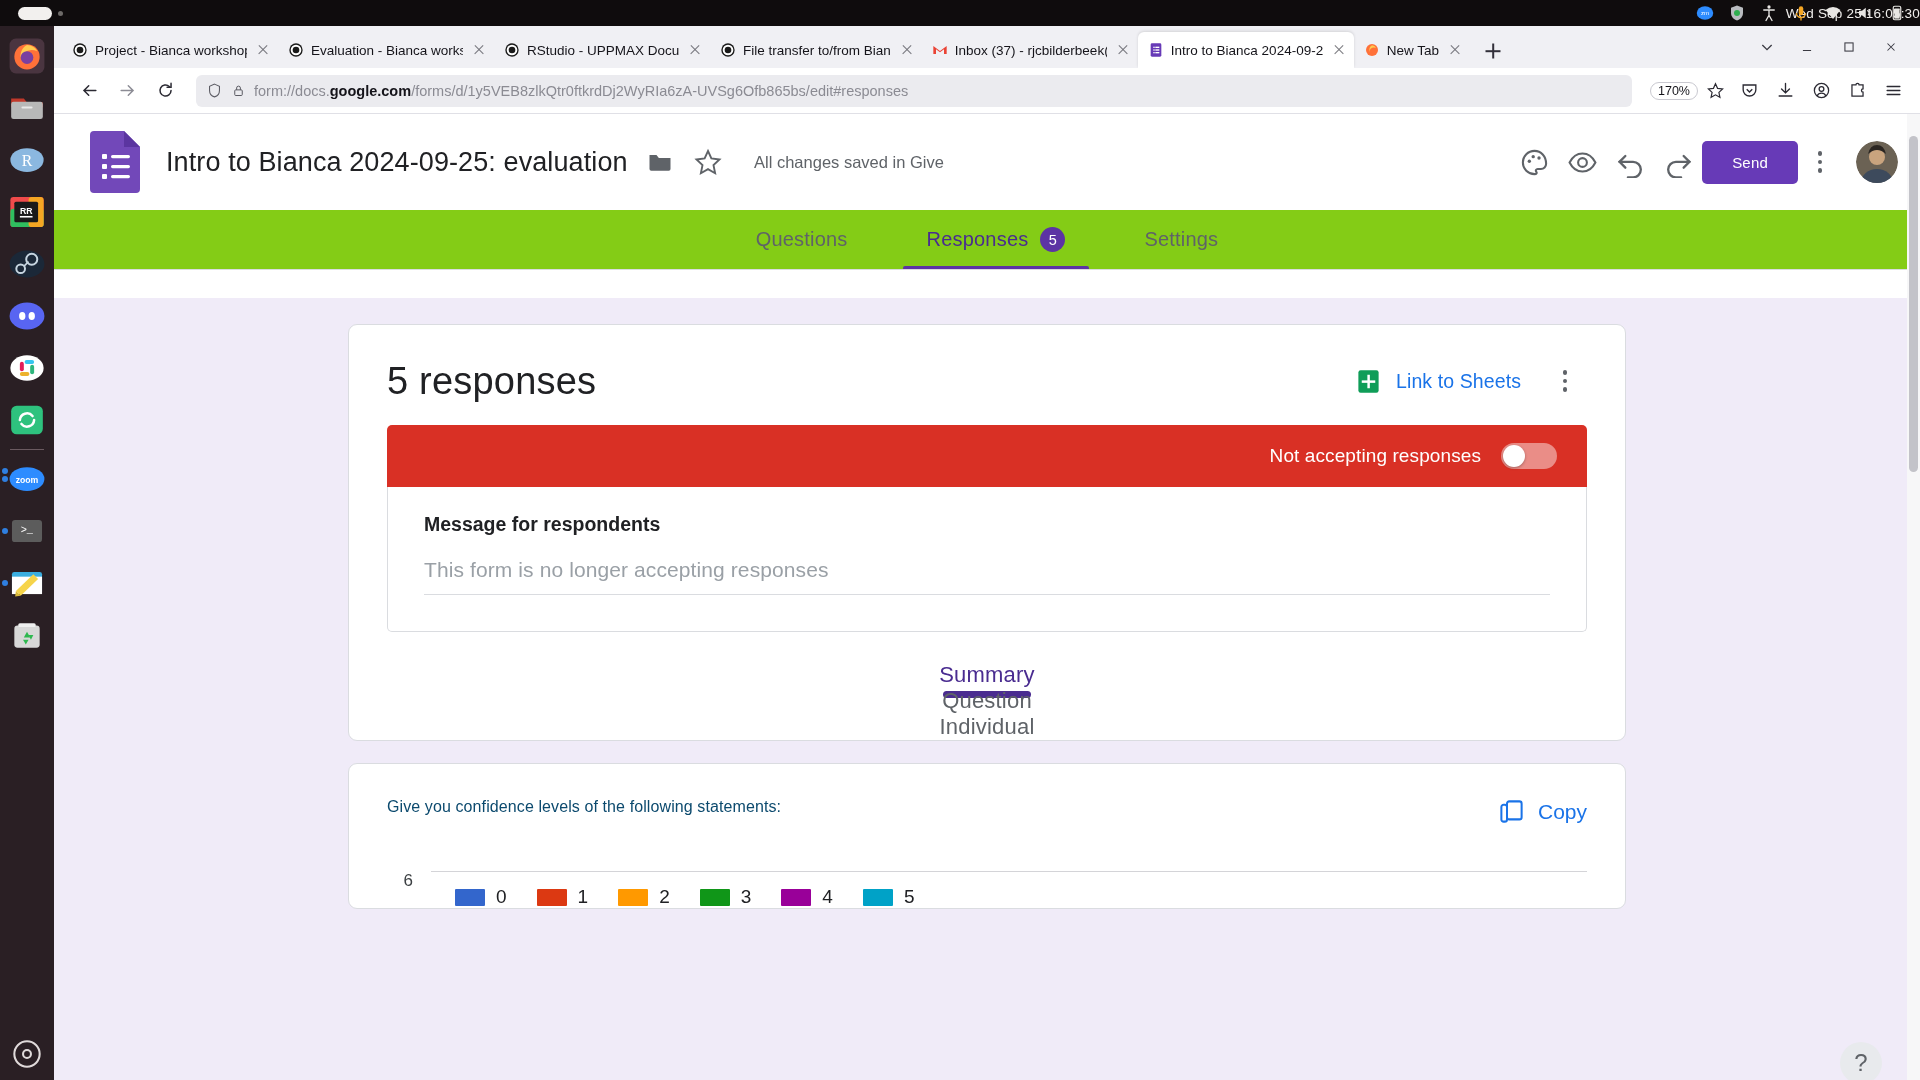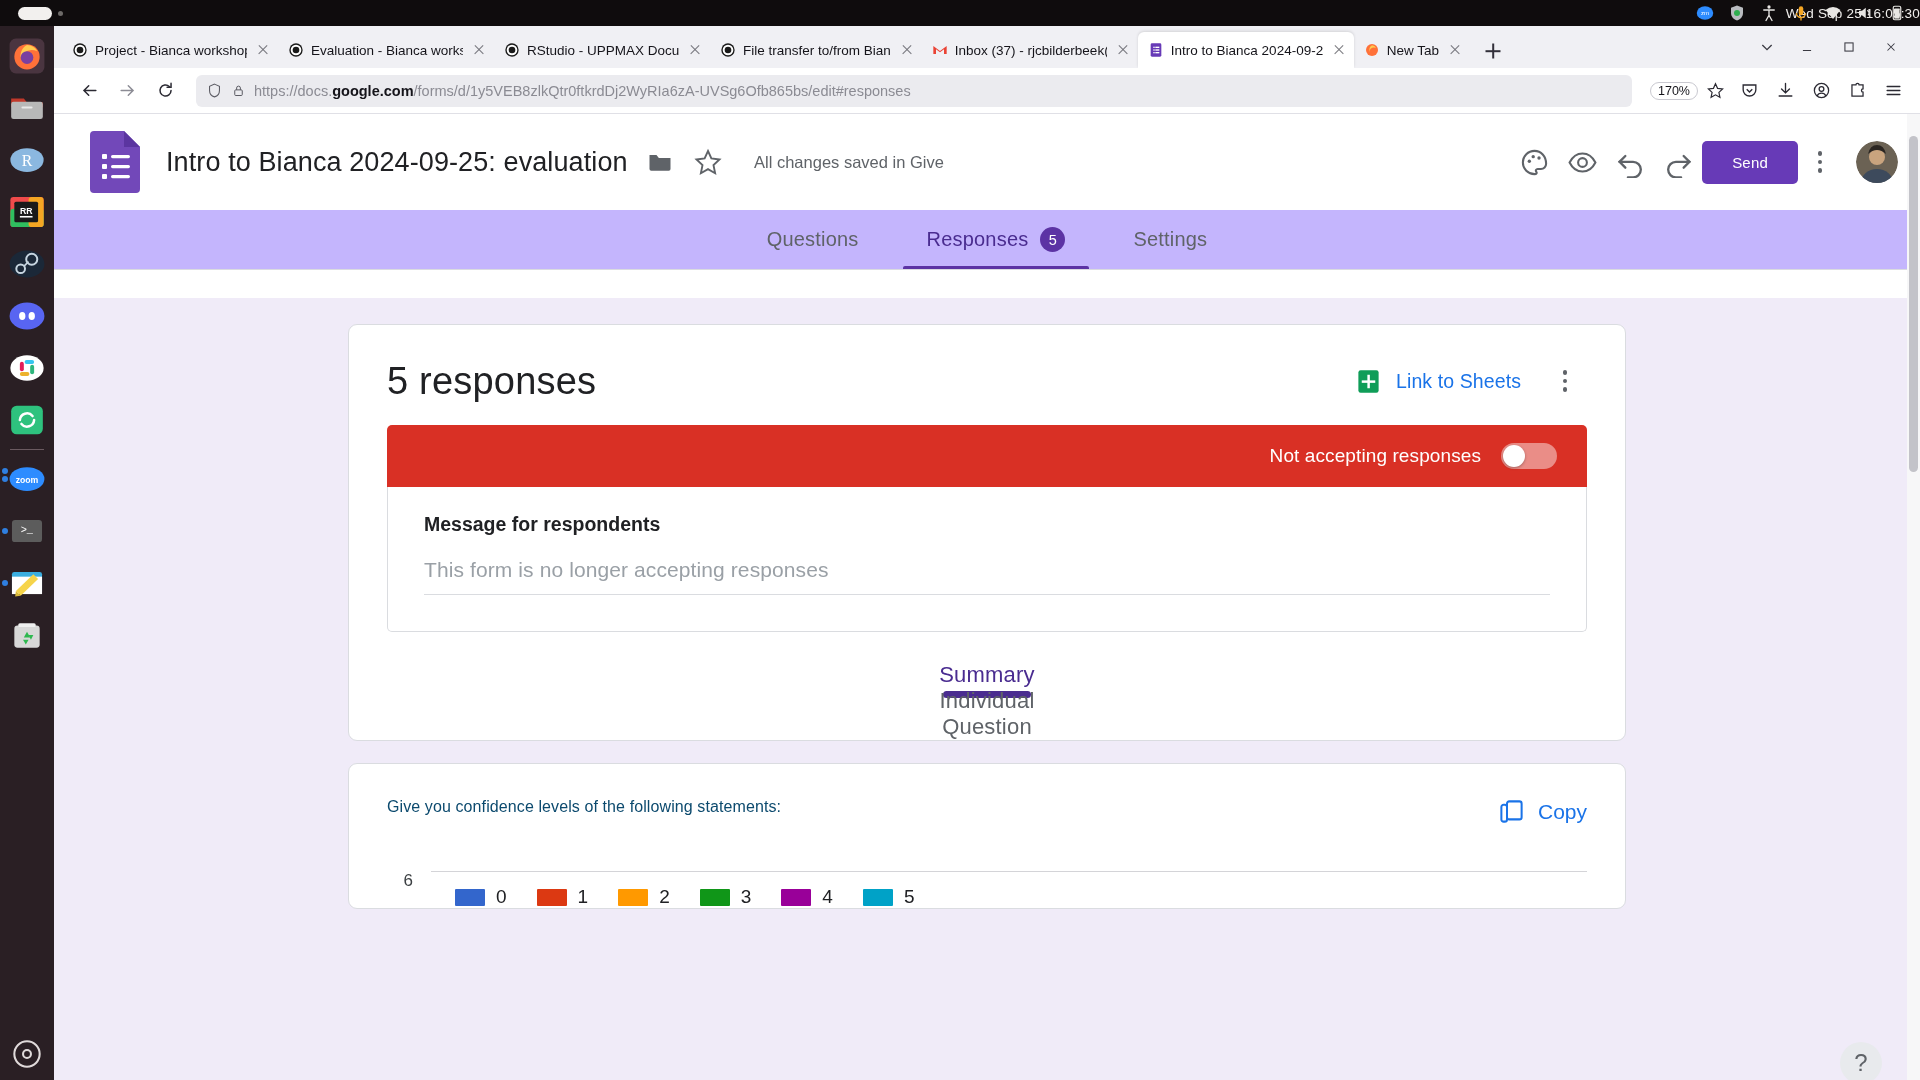--- a/index.html
+++ b/index.html
@@ -421,7 +421,7 @@
         <rect x="6" y="11" width="12" height="9" rx="1.5" stroke="#5b5b63" stroke-width="1.6" fill="none"></rect>
         <path d="M9 11 V8 a3 3 0 0 1 6 0 V11" stroke="#5b5b63" stroke-width="1.6" fill="none"></path>
       </svg>
-    <span class="url-text"><span class="u-dim">https://docs.</span><b>google.com</b><span class="u-dim">/forms/d/1y5VEB8zlkQtr0ftkrdDj2WyRIa6zA-UVSg6Ofb865bs/edit#responses</span></span>
+    <span class="url-text"><span class="u-dim">form://docs.</span><b>google.com</b><span class="u-dim">/forms/d/1y5VEB8zlkQtr0ftkrdDj2WyRIa6zA-UVSg6Ofb865bs/edit#responses</span></span>
   </div>
 
   <span class="zoom-pill">170%</span>

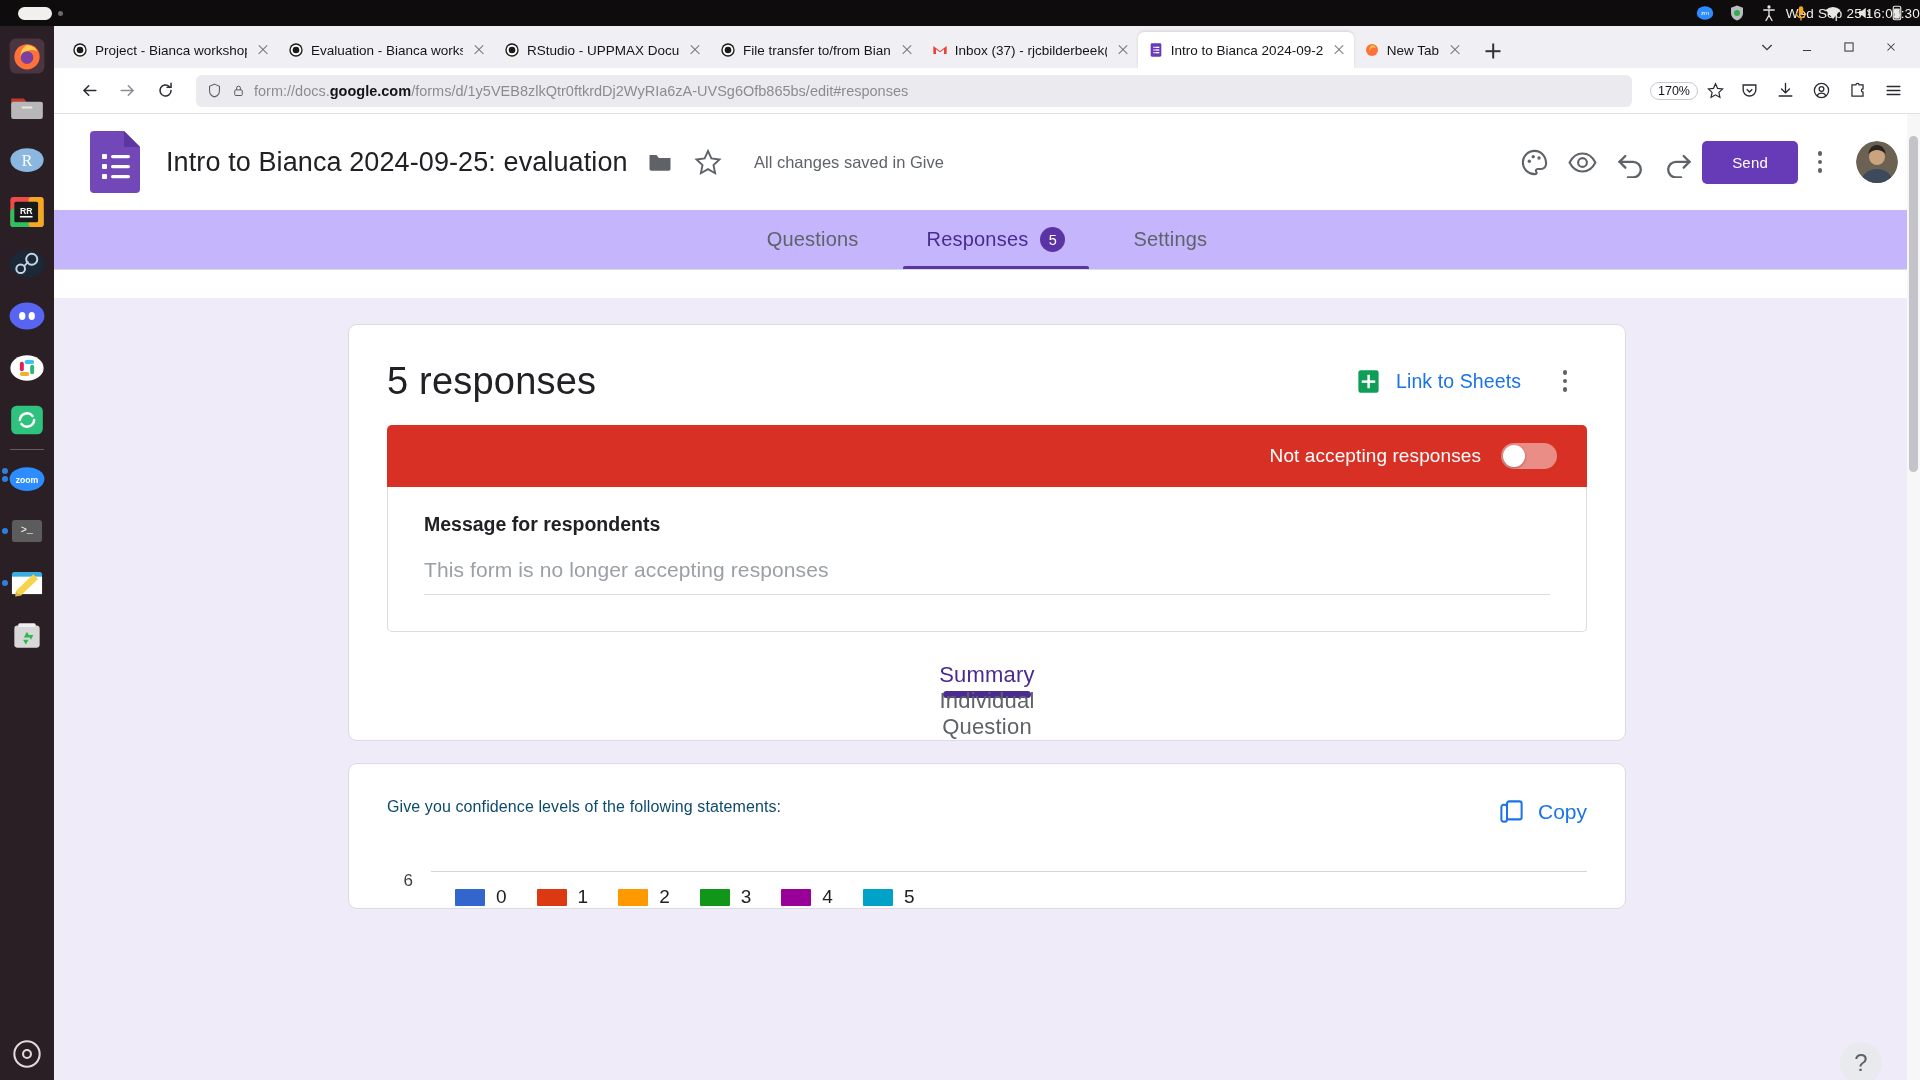--- a/index.html
+++ b/index.html
@@ -144,7 +144,7 @@
   
   #forms-tabs {
     height: 60px; display: flex; align-items: stretch; justify-content: center;
-    gap: 0; border-bottom: 1px solid #dadce0; background: #c4b5fd;
+    gap: 11px; border-bottom: 1px solid #dadce0; background: #84cc16;
   }
   .ftab {
     display:flex; align-items:center; justify-content:center; gap:12px;

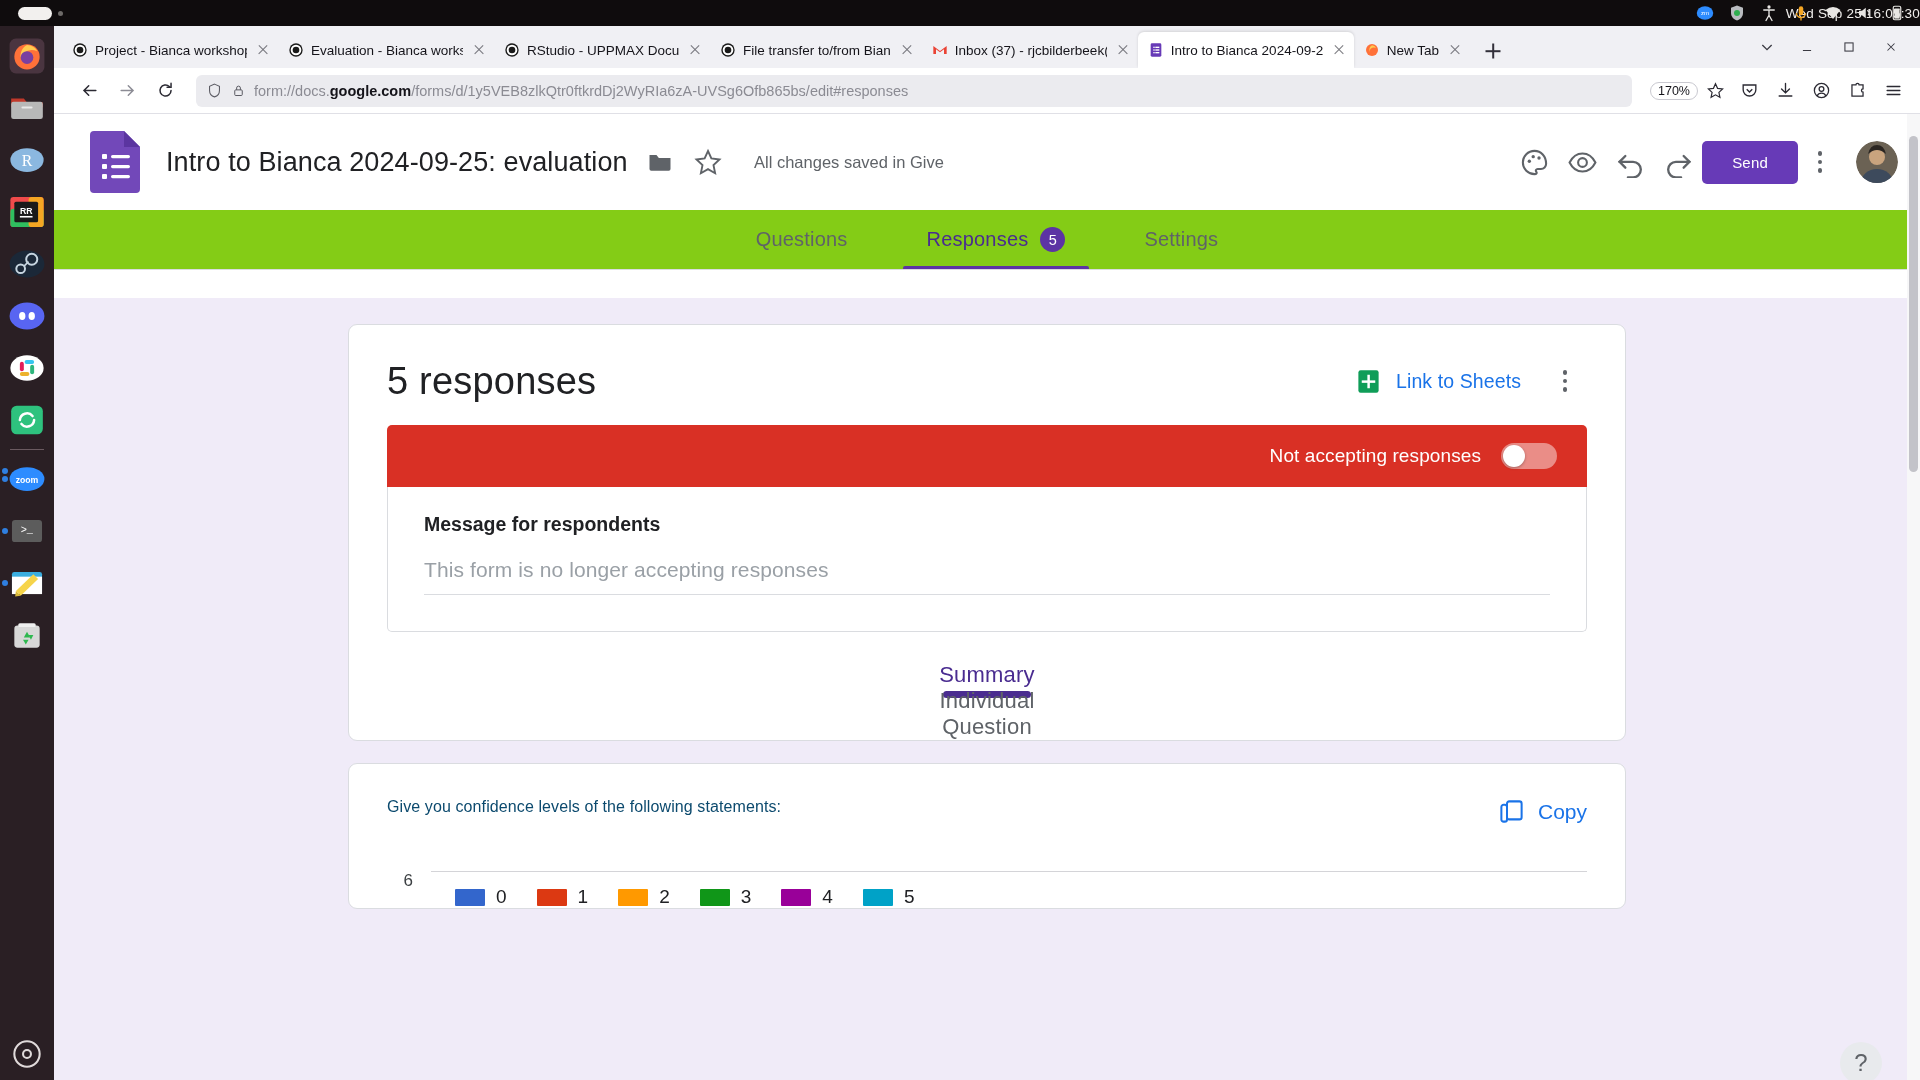--- a/index.html
+++ b/index.html
@@ -696,10 +696,10 @@
           <span>Summary</span>
         </div>
         <div class="seg">
-          <span>Individual</span>
+          <span>Question</span>
         </div>
         <div class="seg">
-          <span>Question</span>
+          <span>Individual</span>
         </div>
       </div>
     </div>

